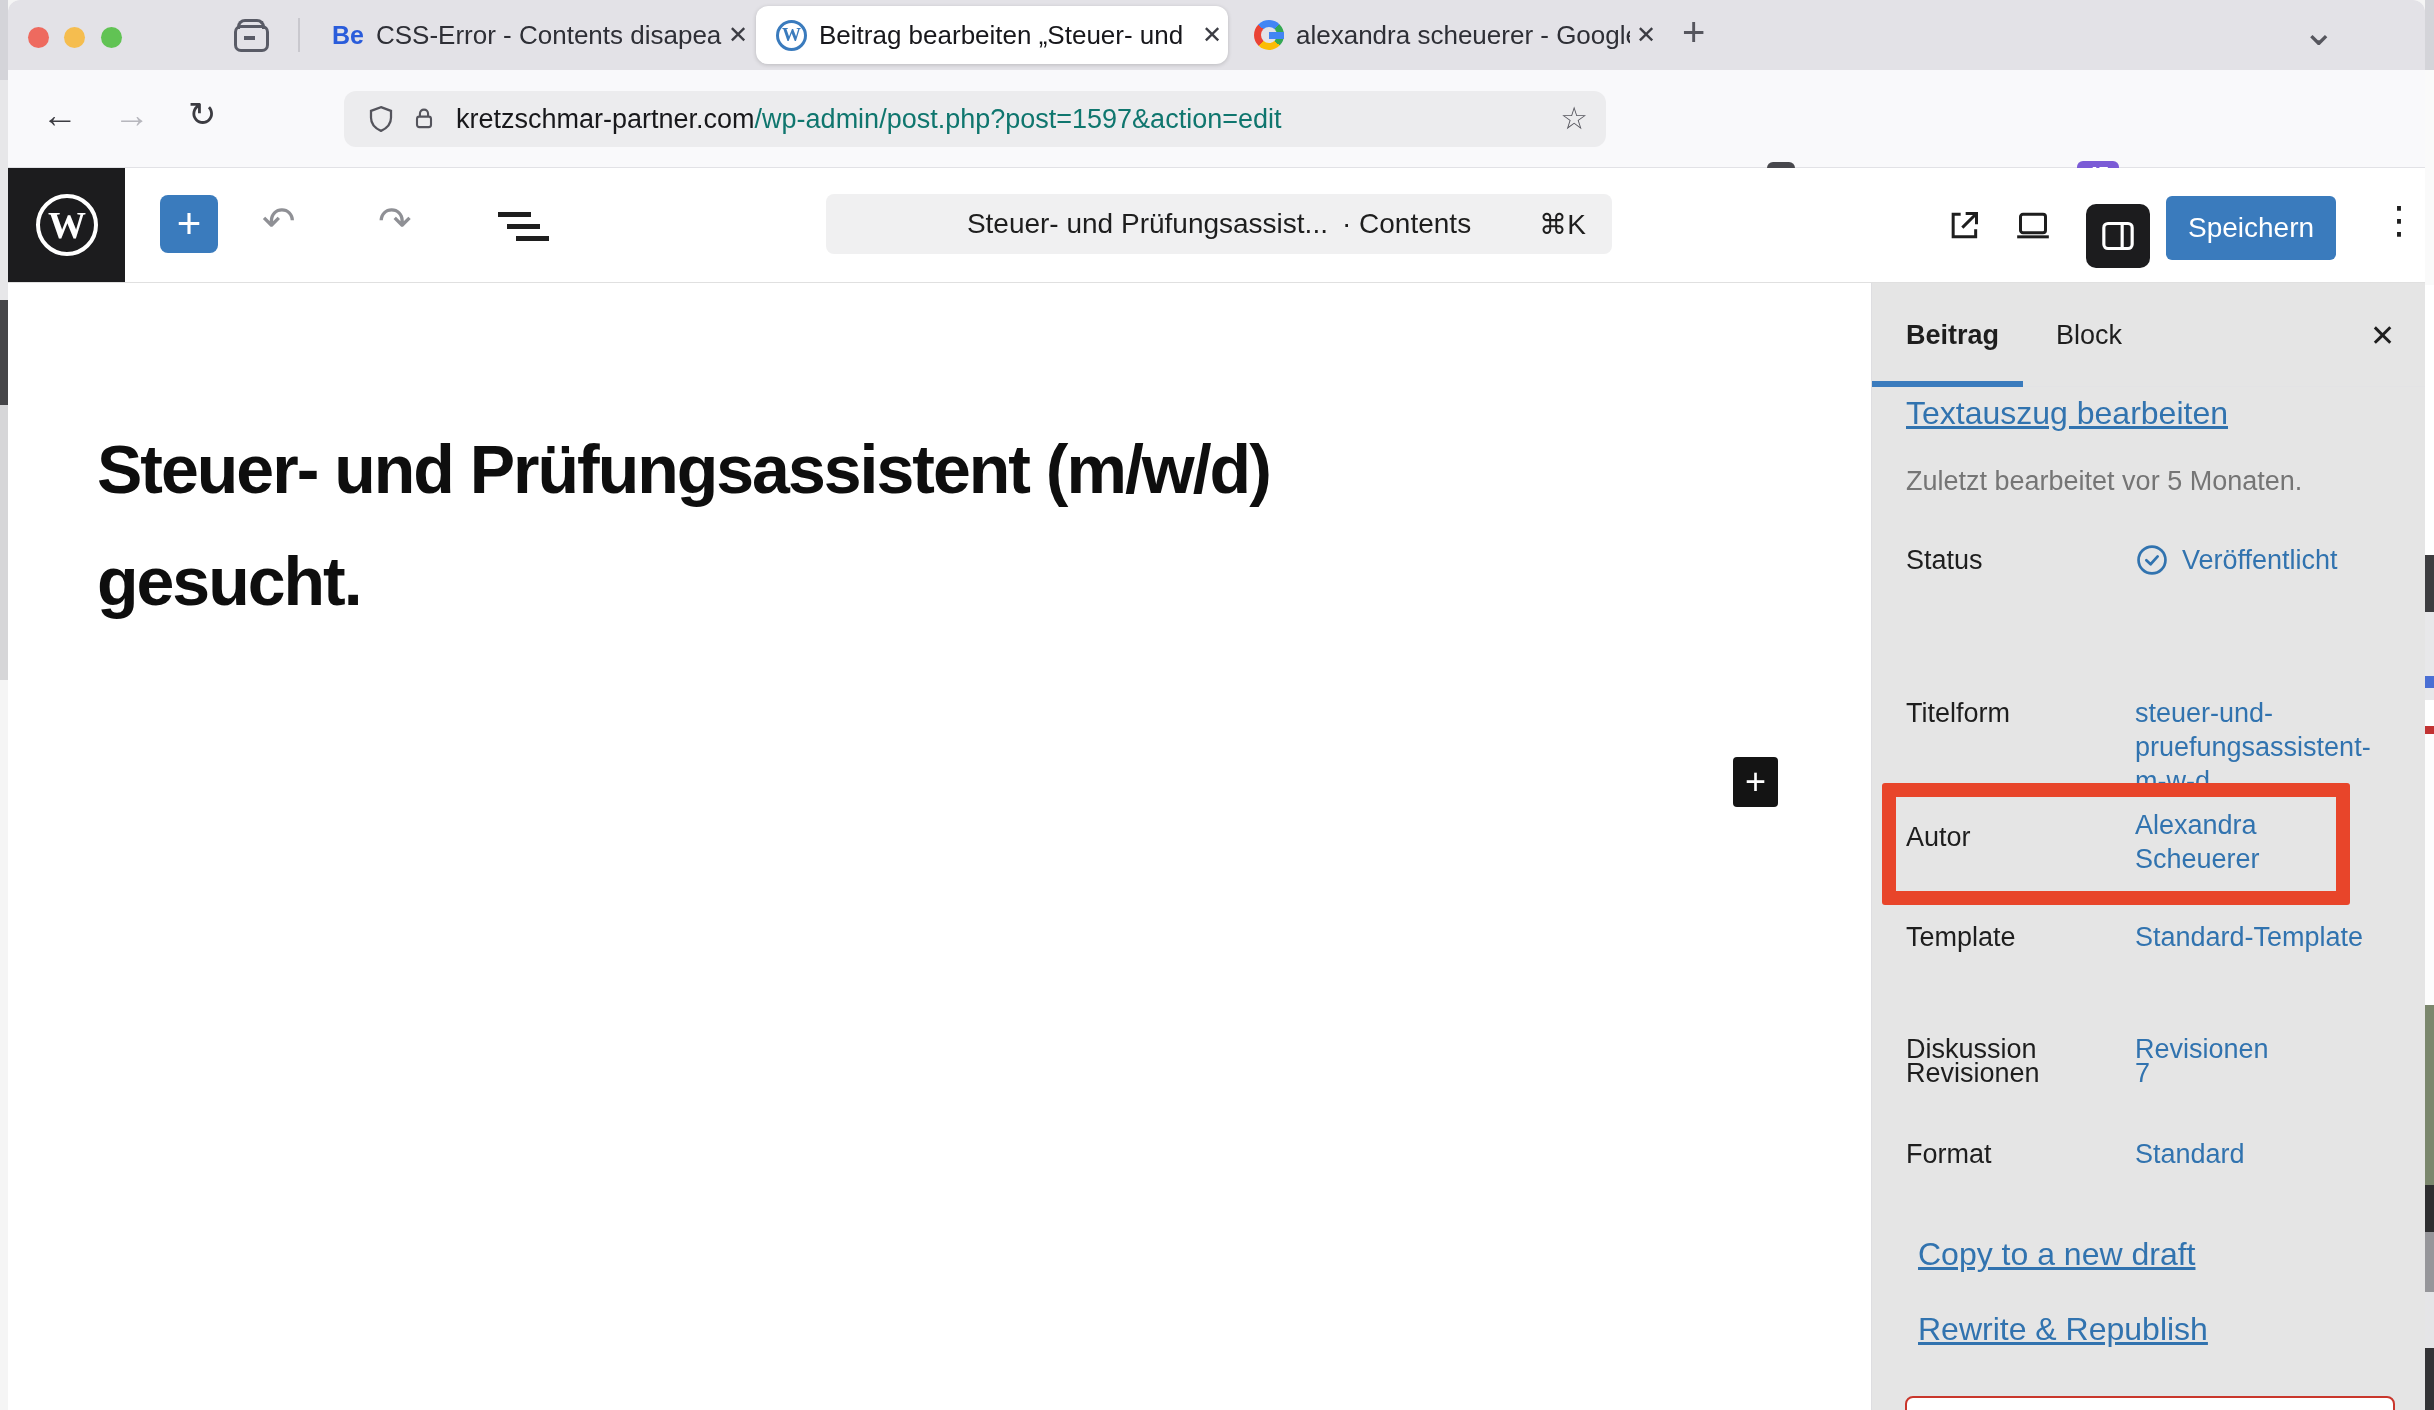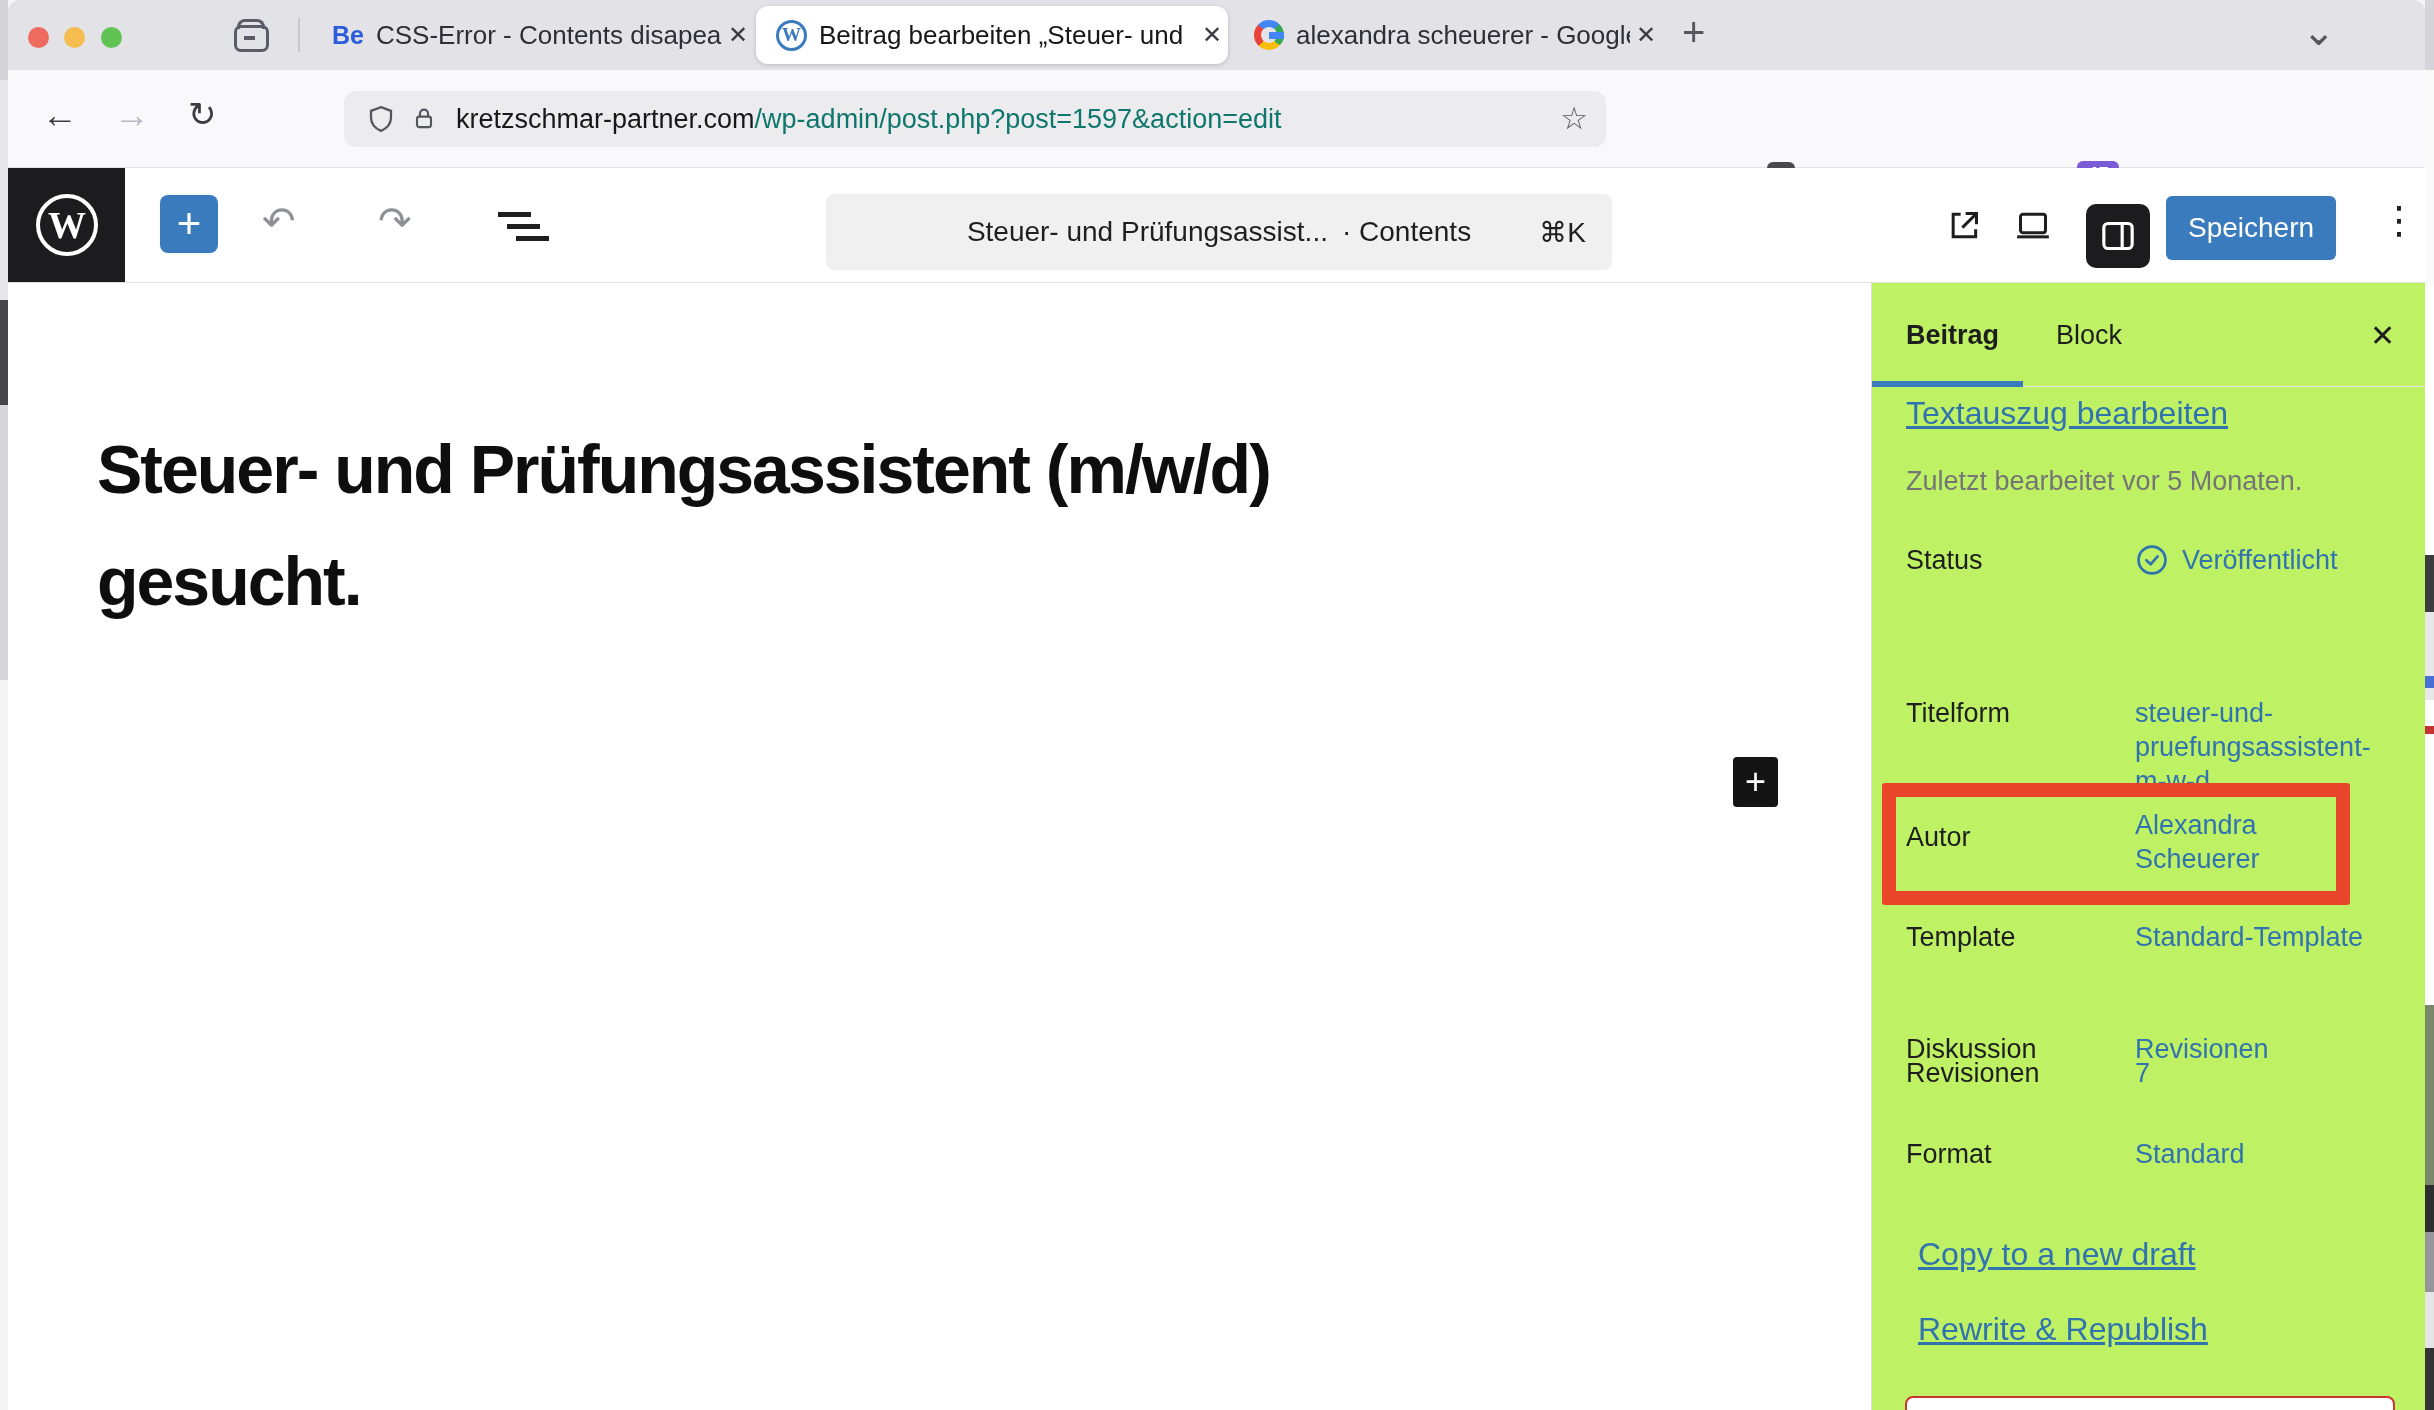--- a/index.html
+++ b/index.html
@@ -84,7 +84,7 @@
   .overview { position:absolute; left:490px; top:44px; }
   .overview i { display:block; height:5px; width:33px; background:#1e1e1e; margin-bottom:7px; }
   .overview i:nth-child(2){ margin-left:9px; } .overview i:nth-child(3){ margin-left:18px; }
-  .cmdbar { position:absolute; left:818px; top:26px; width:786px; height:76px; background:#f0f0f1;
+  .cmdbar { position:absolute; left:818px; top:26px; width:786px; height:60px; background:#f0f0f1;
     border-radius:8px; display:flex; align-items:center; justify-content:center; font-size:28px; color:#1e1e1e; }
   .cmd-sep { margin-left:14px; }
   .cmd-k { position:absolute; right:26px; font-size:28px; color:#1e1e1e; }

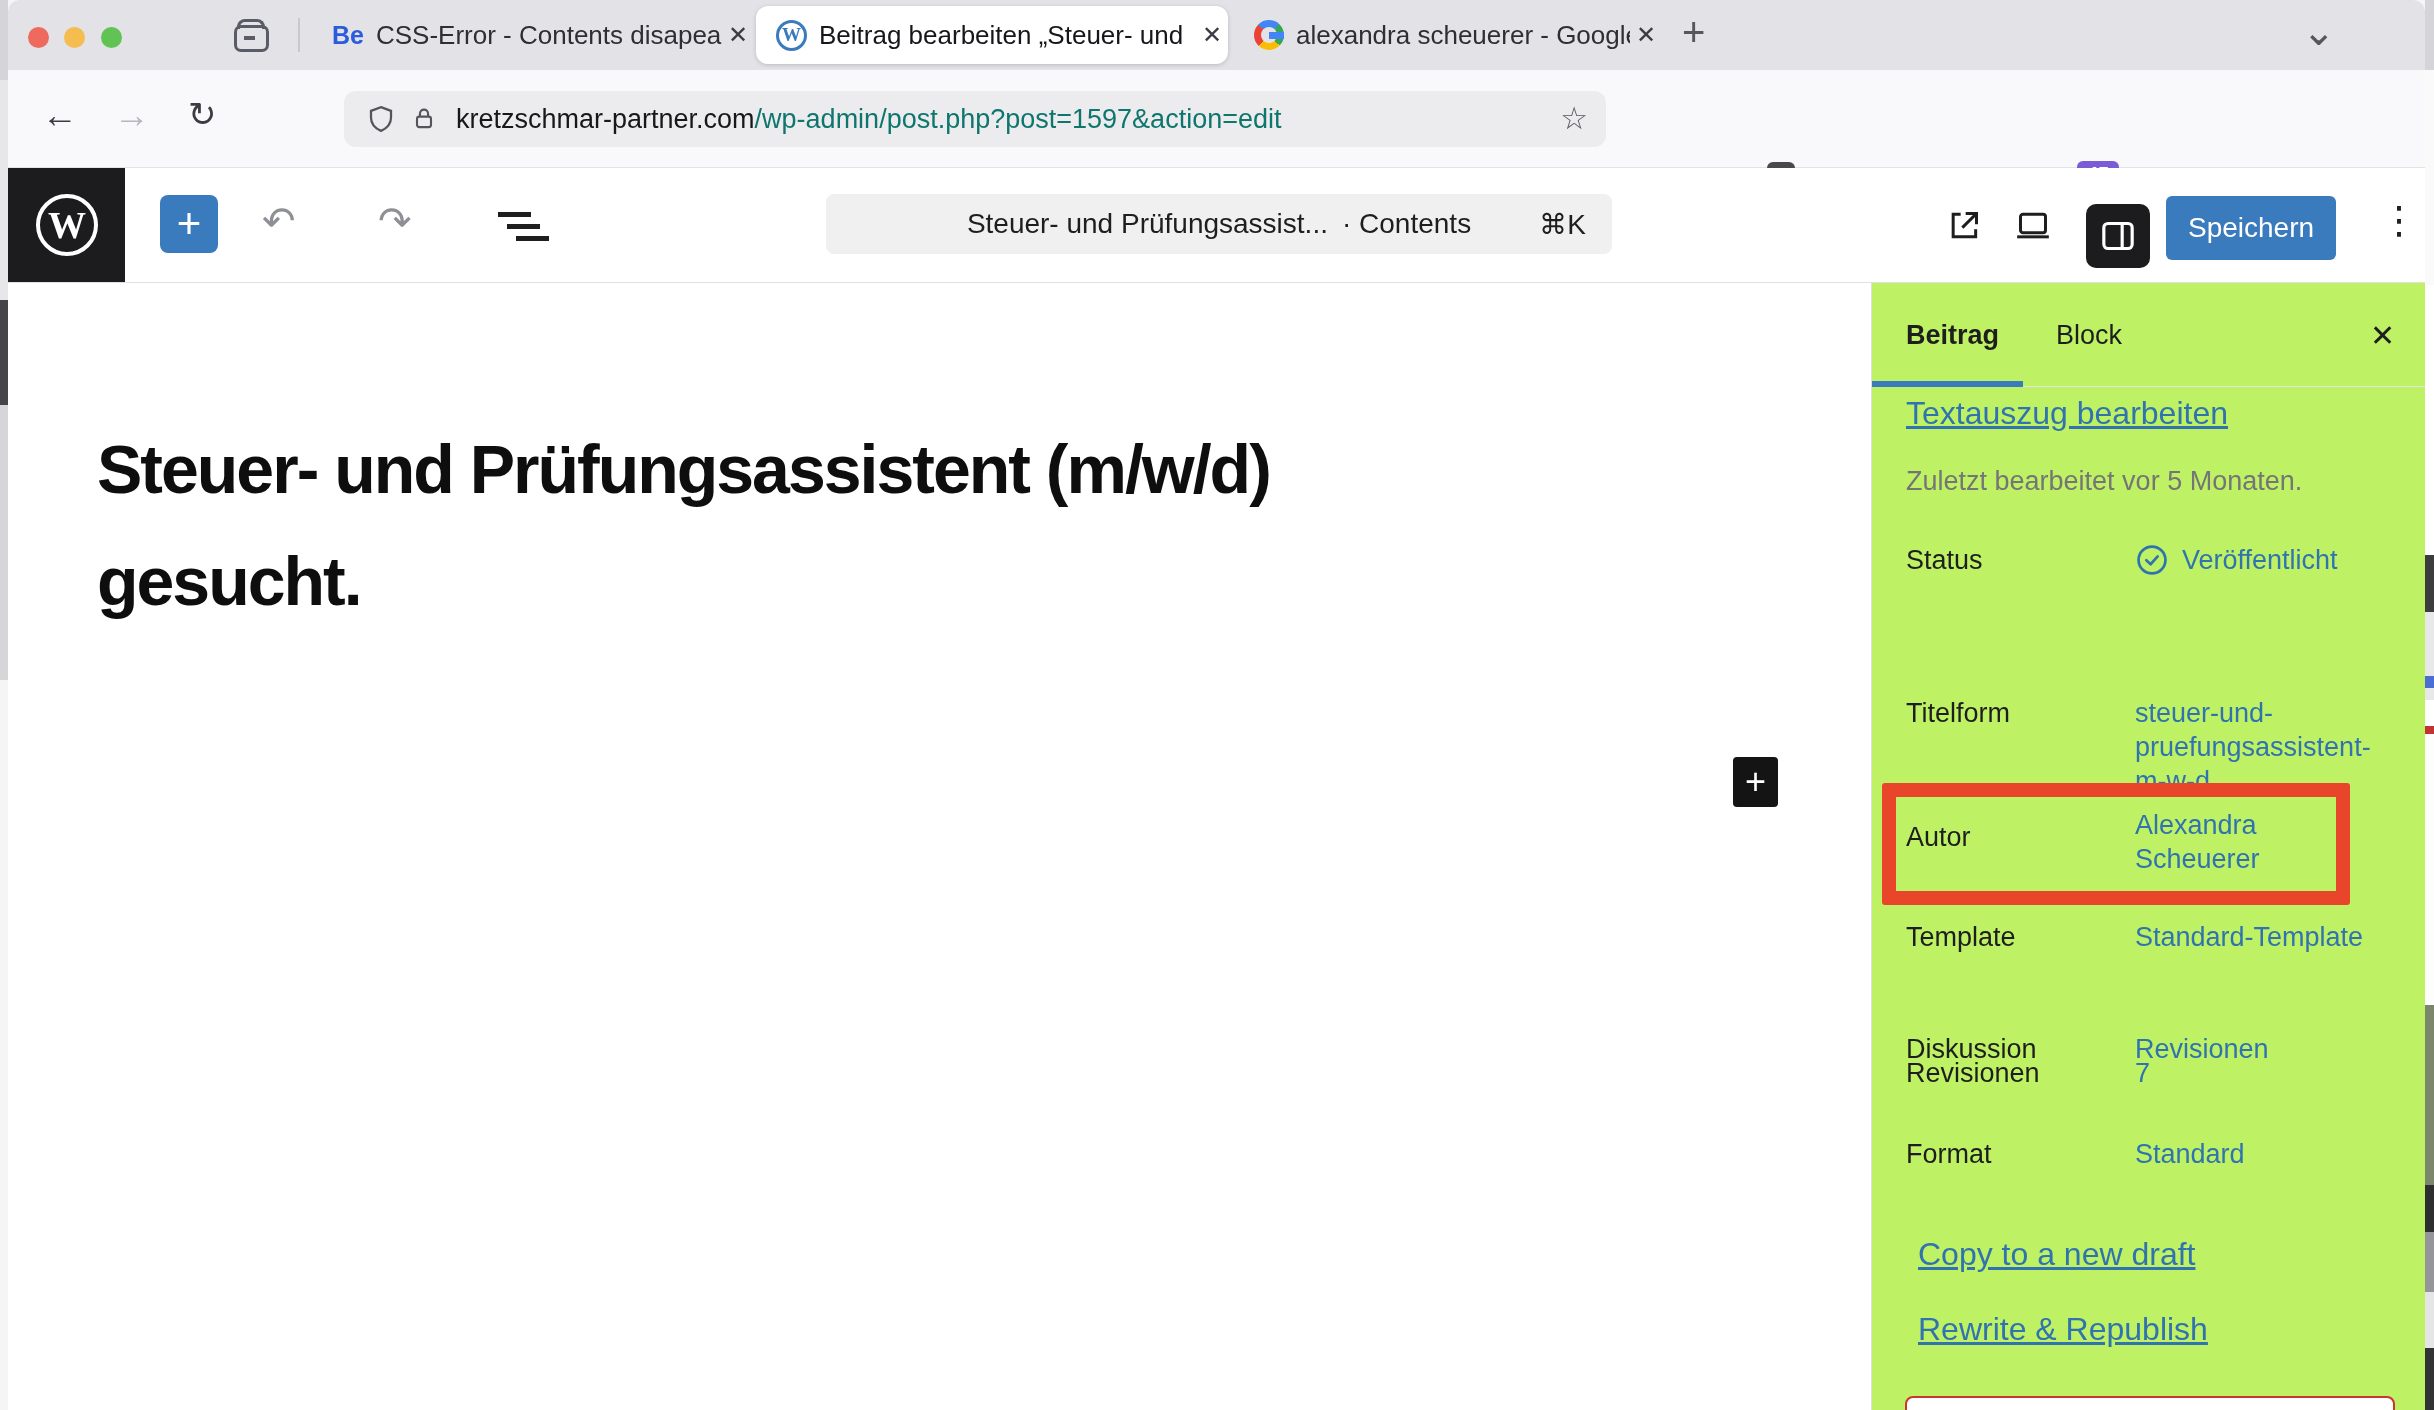--- a/index.html
+++ b/index.html
@@ -105,7 +105,7 @@
     justify-content:center; }
 
   
-  .sidebar { position:absolute; left:1863px; top:0; width:554px; height:1127px; background:#bef264;
+  .sidebar { position:absolute; left:1863px; top:0; width:554px; height:1127px; background:#e5e5e5;
     border-left:1px solid #dedee1; overflow:hidden; }
   .sb-header { position:absolute; left:0; top:0; width:100%; height:104px; border-bottom:1.5px solid #e3e3e5; }
   .sb-tab { position:absolute; top:0; height:104px; display:flex; align-items:center; font-size:27px; color:#1e1e1e; }

